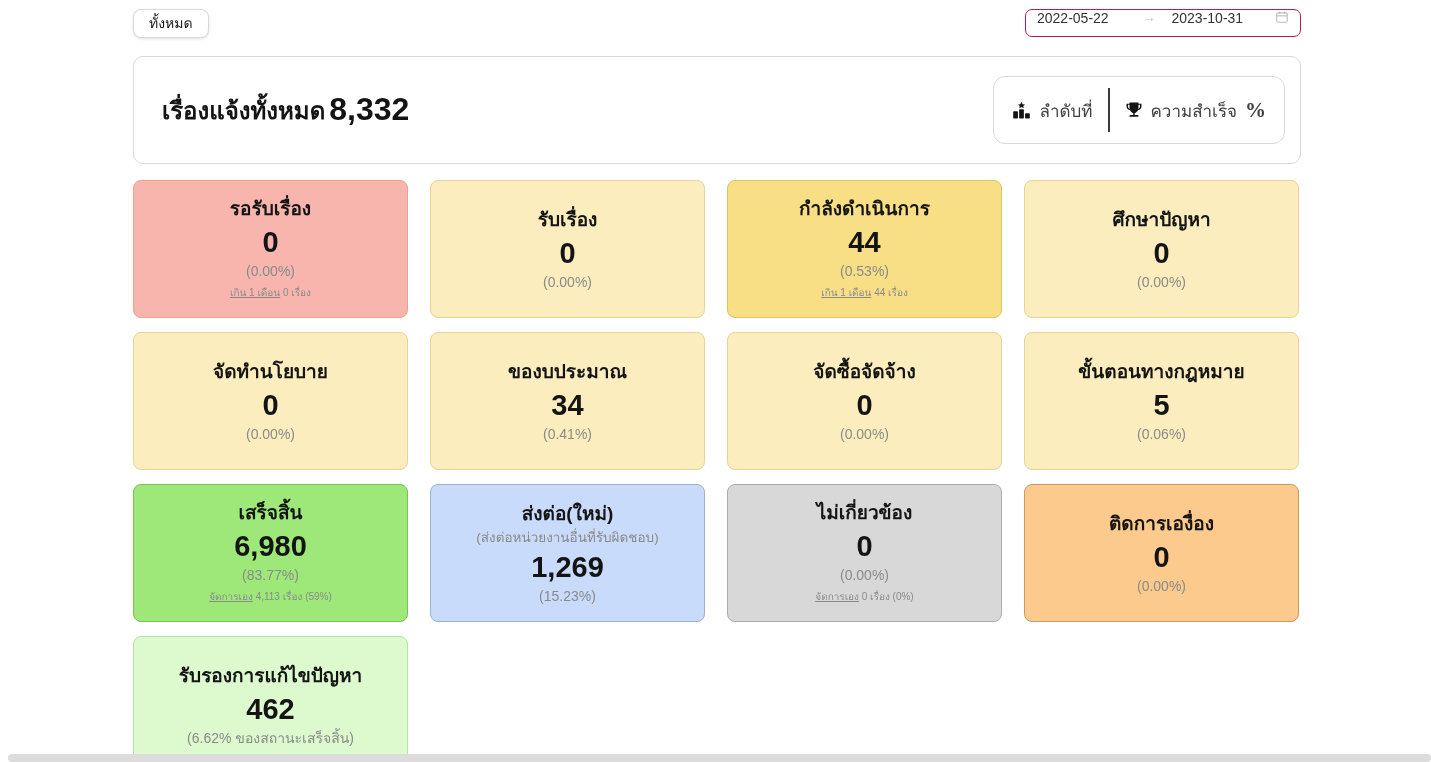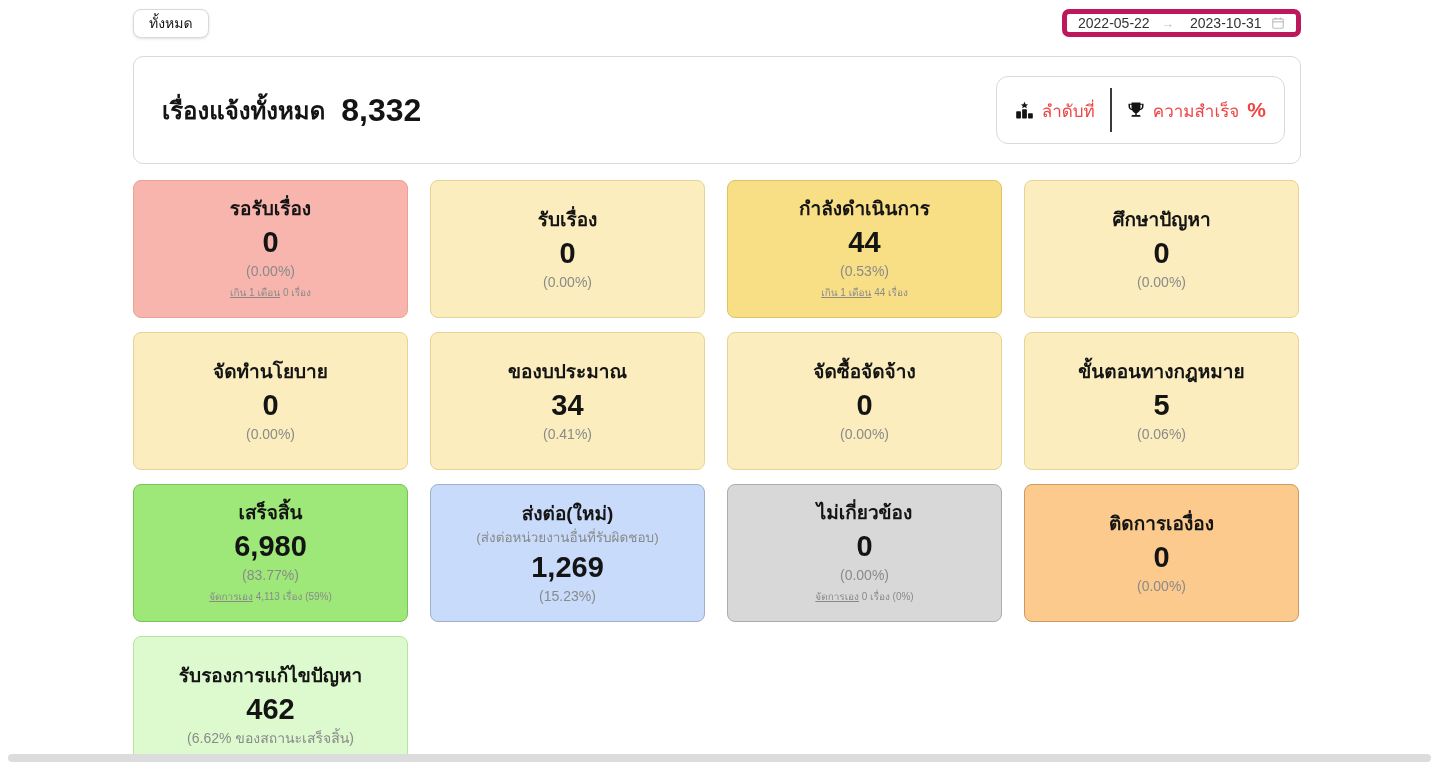--- a/index.html
+++ b/index.html
@@ -11,8 +11,8 @@
   .top-row { display:flex; justify-content:space-between; align-items:center; margin-top:8px; height:30px; }
   .all-btn { background:#fff; border:1px solid #d9d9d9; border-radius:8px; height:29px; padding:0 15px;
     font-family:inherit; font-size:14px; color:#141414; box-shadow:0 1px 3px rgba(0,0,0,.12); cursor:pointer; }
-  .range-picker { width:239px; height:28px; border:5px solid #be185d; border-radius:7px;
-    display:flex; align-items:center; padding:0 11px; background:#fff; }
+  .range-picker { width:276px; height:28px; border:1px solid #be185d; border-radius:7px;
+    display:flex; align-items:flex-start; padding:0 11px; background:#fff; }
   .range-picker .date { font-size:14px; color:#333; flex:1; }
   .range-picker .date.end { padding-left:14px; }
   .range-picker .arrow { color:#bfbfbf; font-size:13px; padding:0 2px; }

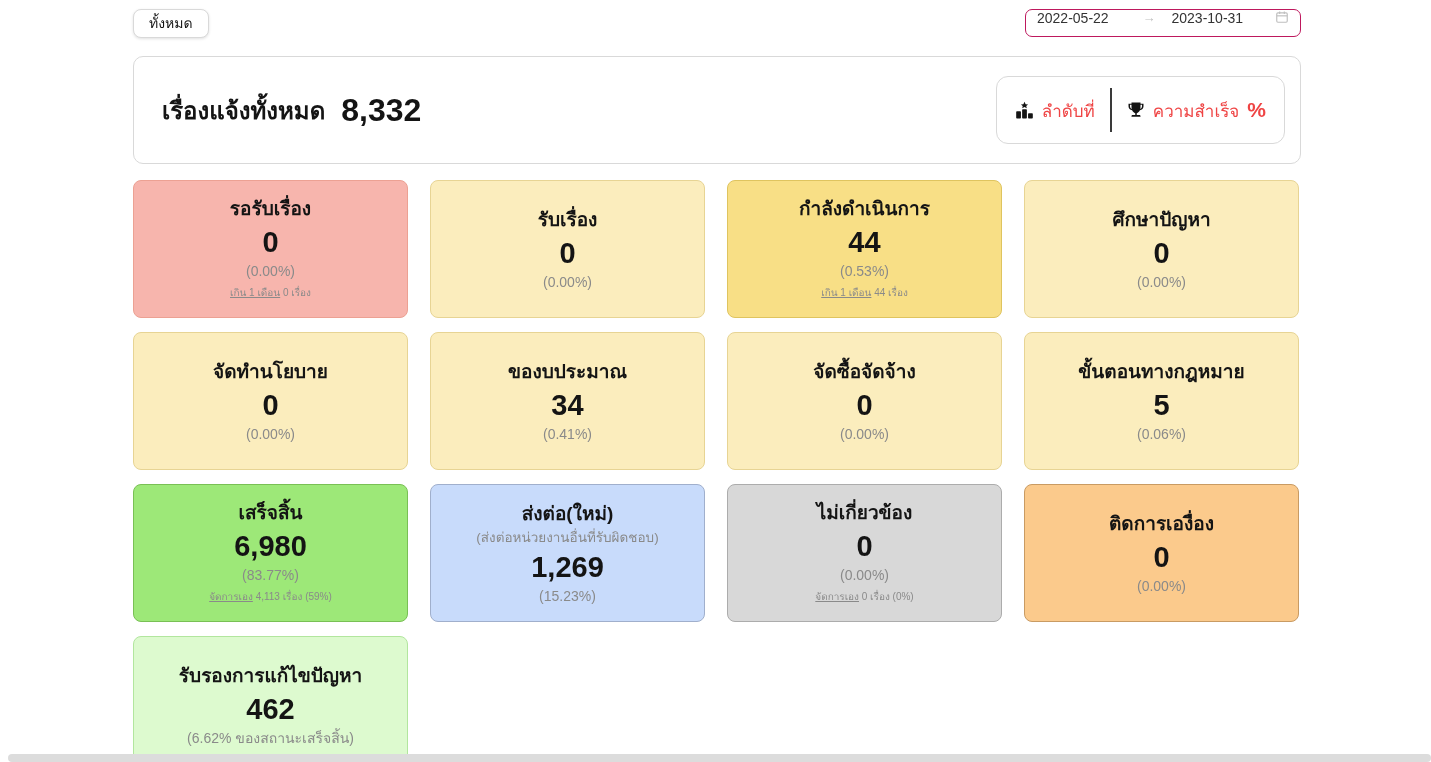--- a/index.html
+++ b/index.html
@@ -21,7 +21,7 @@
   
   .summary-card { margin-top:18px; height:108px; border:1px solid #d9d9d9; border-radius:10px;
     display:flex; align-items:center; justify-content:space-between; padding:0 15px 0 28px; background:#fff; }
-  .summary-left { display:flex; align-items:center; gap:16px; }
+  .summary-left { display:flex; align-items:flex-start; gap:4px; }
   .summary-title { font-size:24px; font-weight:700; }
   .summary-total { font-size:32px; font-weight:700; }
   .actions { height:68px; border:1px solid #d9d9d9; border-radius:12px; display:flex; align-items:center;

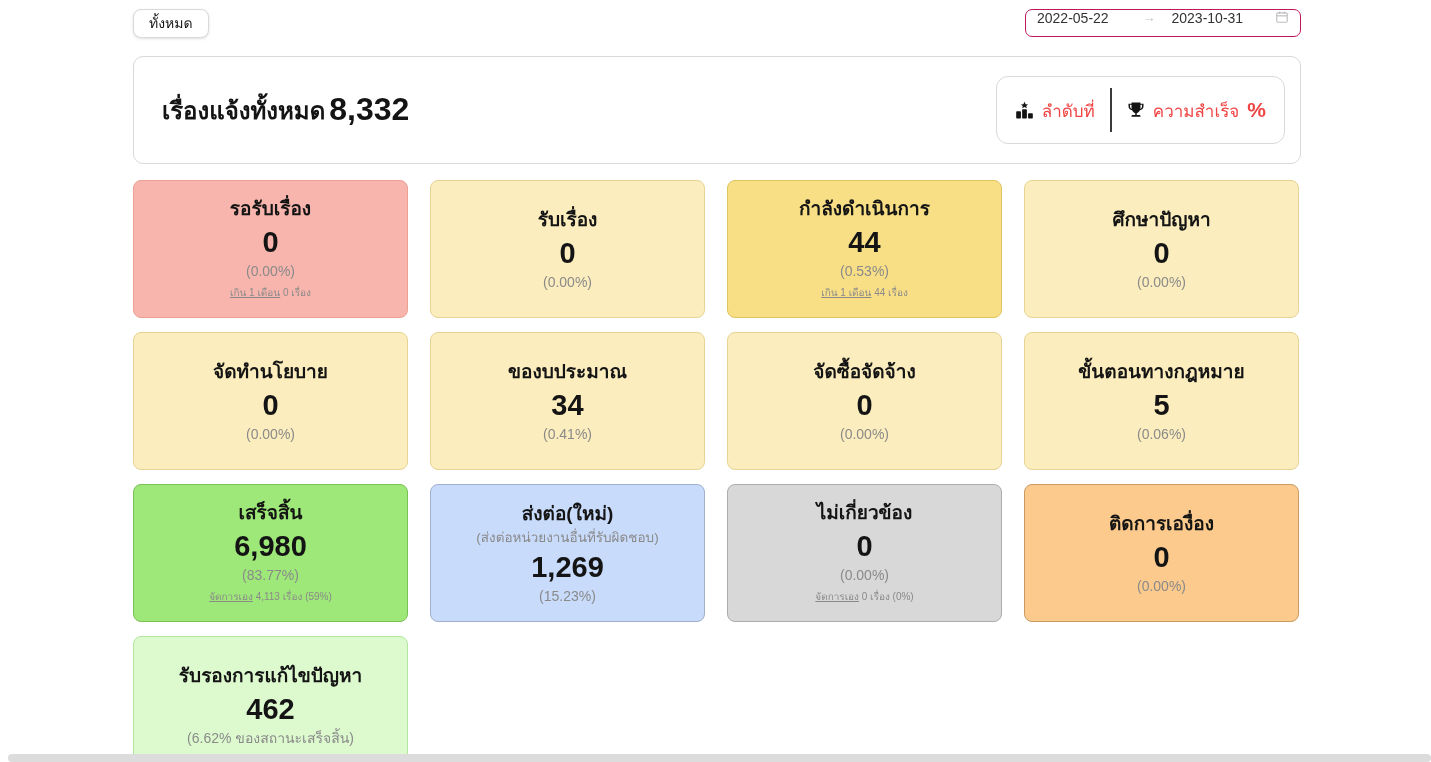--- a/index.html
+++ b/index.html
@@ -26,8 +26,8 @@
   .summary-total { font-size:32px; font-weight:700; }
   .actions { height:68px; border:1px solid #d9d9d9; border-radius:12px; display:flex; align-items:center;
     padding:0 18px; gap:15px; background:#fff; }
-  .action { display:flex; align-items:center; gap:8px; background:none; border:none; font-family:Liberation Sans, sans-serif;
-    font-size:17px; font-weight:500; color:#ef4444; cursor:pointer; }
+  .action { display:flex; align-items:center; gap:8px; background:none; border:none; font-family:Liberation Serif, serif;
+    font-size:17px; font-weight:500; color:#404040; cursor:pointer; }
   .action .pct { font-size:21px; font-weight:700; }
   .vdiv { width:2px; height:44px; background:#3a3a3a; }
   .icon { display:flex; align-items:center; }

